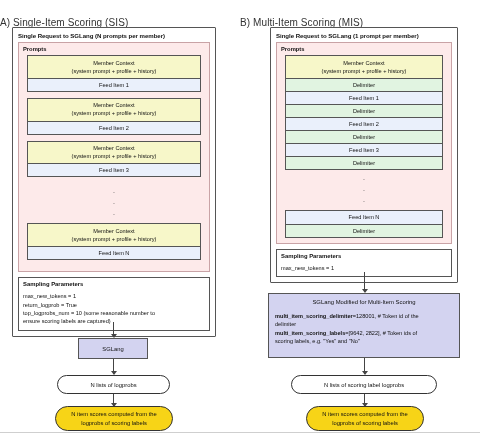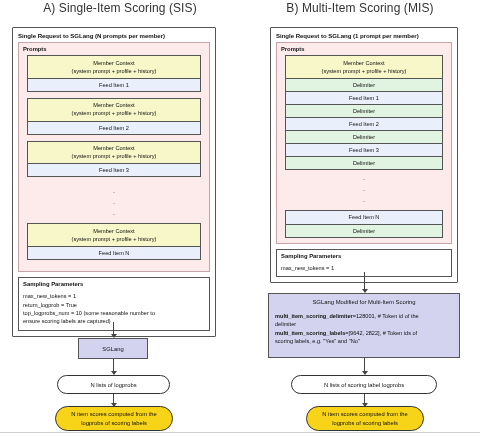--- a/index.html
+++ b/index.html
@@ -26,11 +26,11 @@
 
   .panel-title {
     position: absolute;
-    top: 1px;
+    top: 17px;
     left: 0;
     width: 240px;
-    text-align: center;
-    font-size: 12px;
+    text-align: left;
+    font-size: 10px;
     letter-spacing: 0.1px;
     color: #333333;
   }

